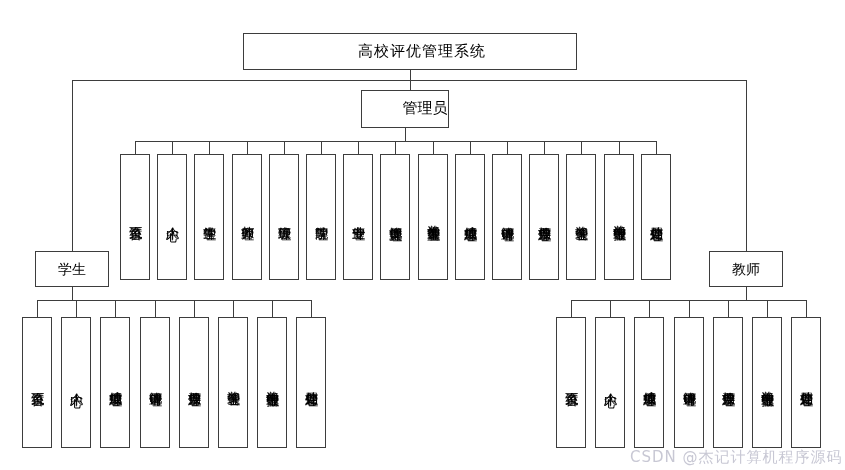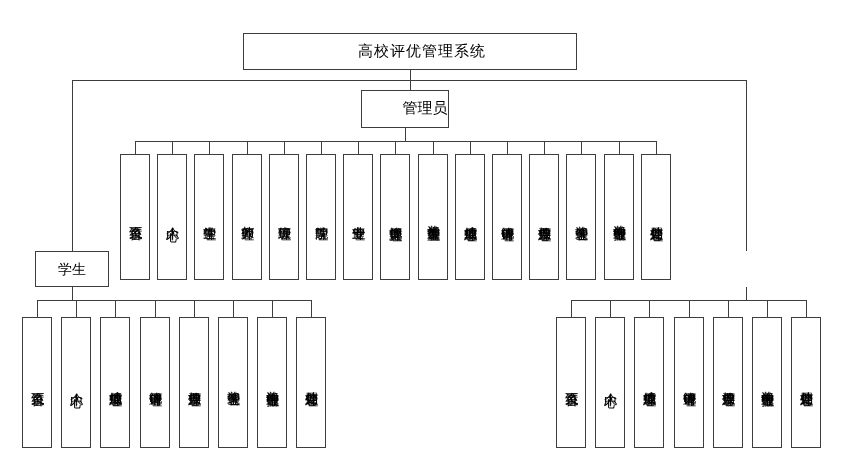--- a/index.html
+++ b/index.html
@@ -170,6 +170,9 @@
     <span class="node-label">学生</span>
   </div>
 
+  <div class="node role-box" id="node-teacher">
+    <span class="node-label">教师</span>
+  </div>
 
   <div id="admin-children">
       <div class="vnode" style="left: 120px; top: 154px; width: 30px; height: 126px;">

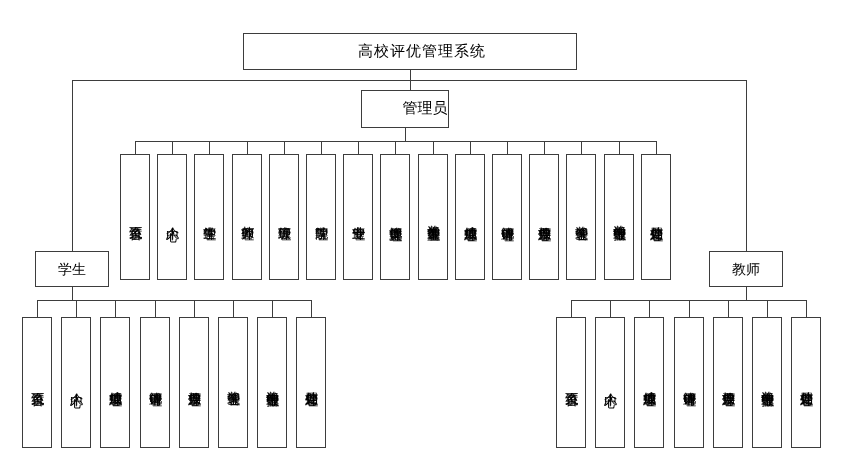--- a/index.html
+++ b/index.html
@@ -271,6 +271,9 @@
       </div>
     </div>
 
+  <div id="watermark">
+    <span>CSDN @杰记计算机程序源码</span>
+  </div>
 </div>
 
 </body></html>

